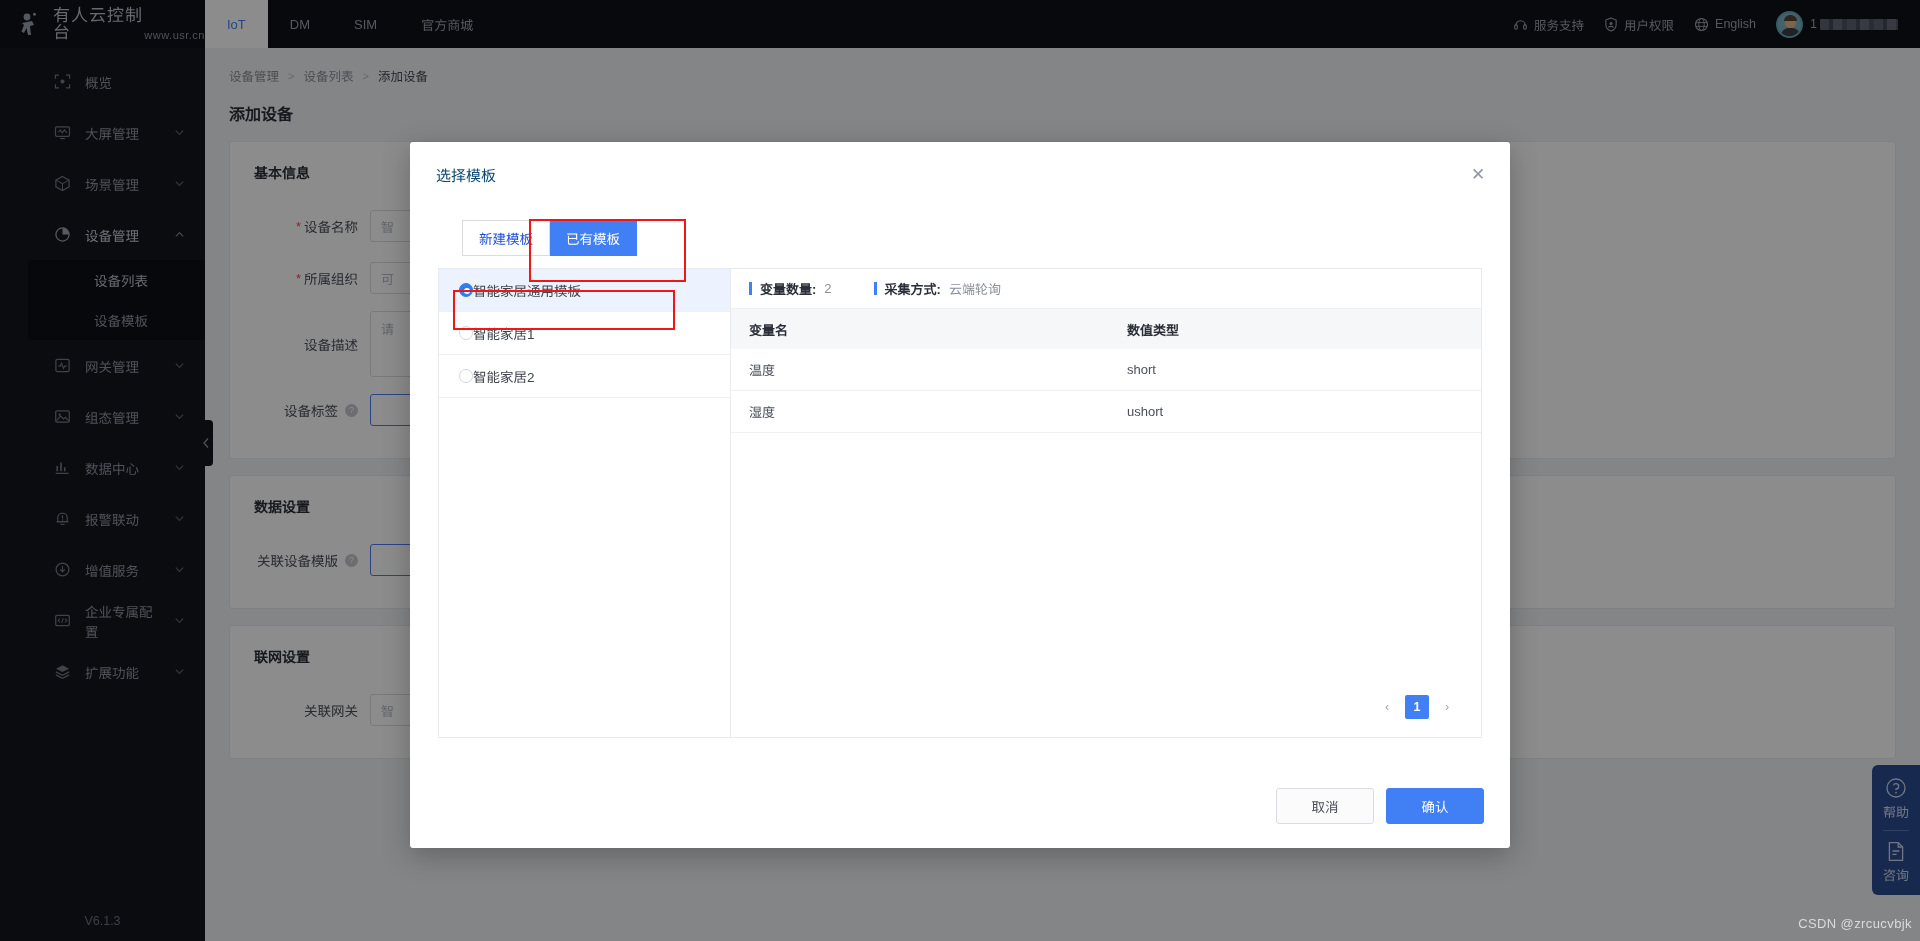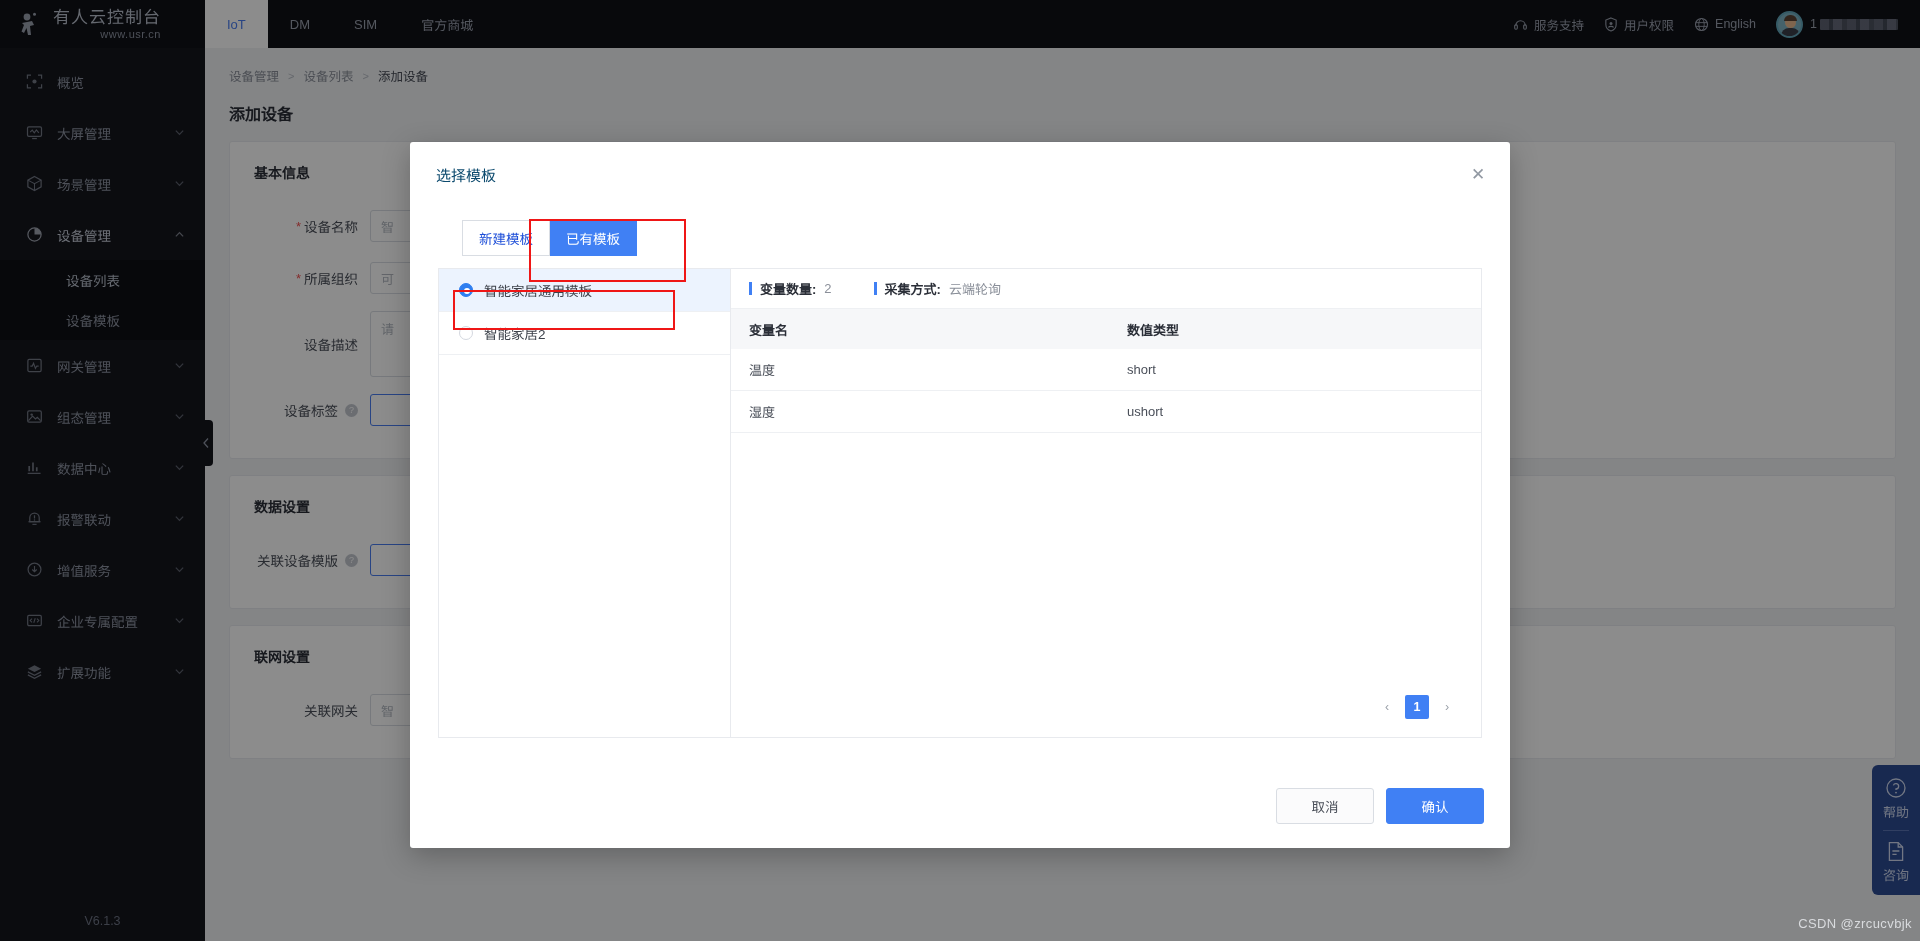--- a/index.html
+++ b/index.html
@@ -21,7 +21,7 @@
     padding-left:18px; gap:9px; background:#0f1117;
   }
   .brand-logo { width:26px; height:26px; flex:none; }
-  .brand-text { display:flex; flex-direction:column; line-height:1;justify-content:center; }
+  .brand-text { display:flex; flex-direction:row; line-height:1;justify-content:center; }
   .brand-title { font-size:17px; color:#b9bfcc; letter-spacing:1px; }
   .brand-sub { font-size:11px; color:#8d93a1; letter-spacing:.5px; margin-top:3px; align-self:flex-end; }
 

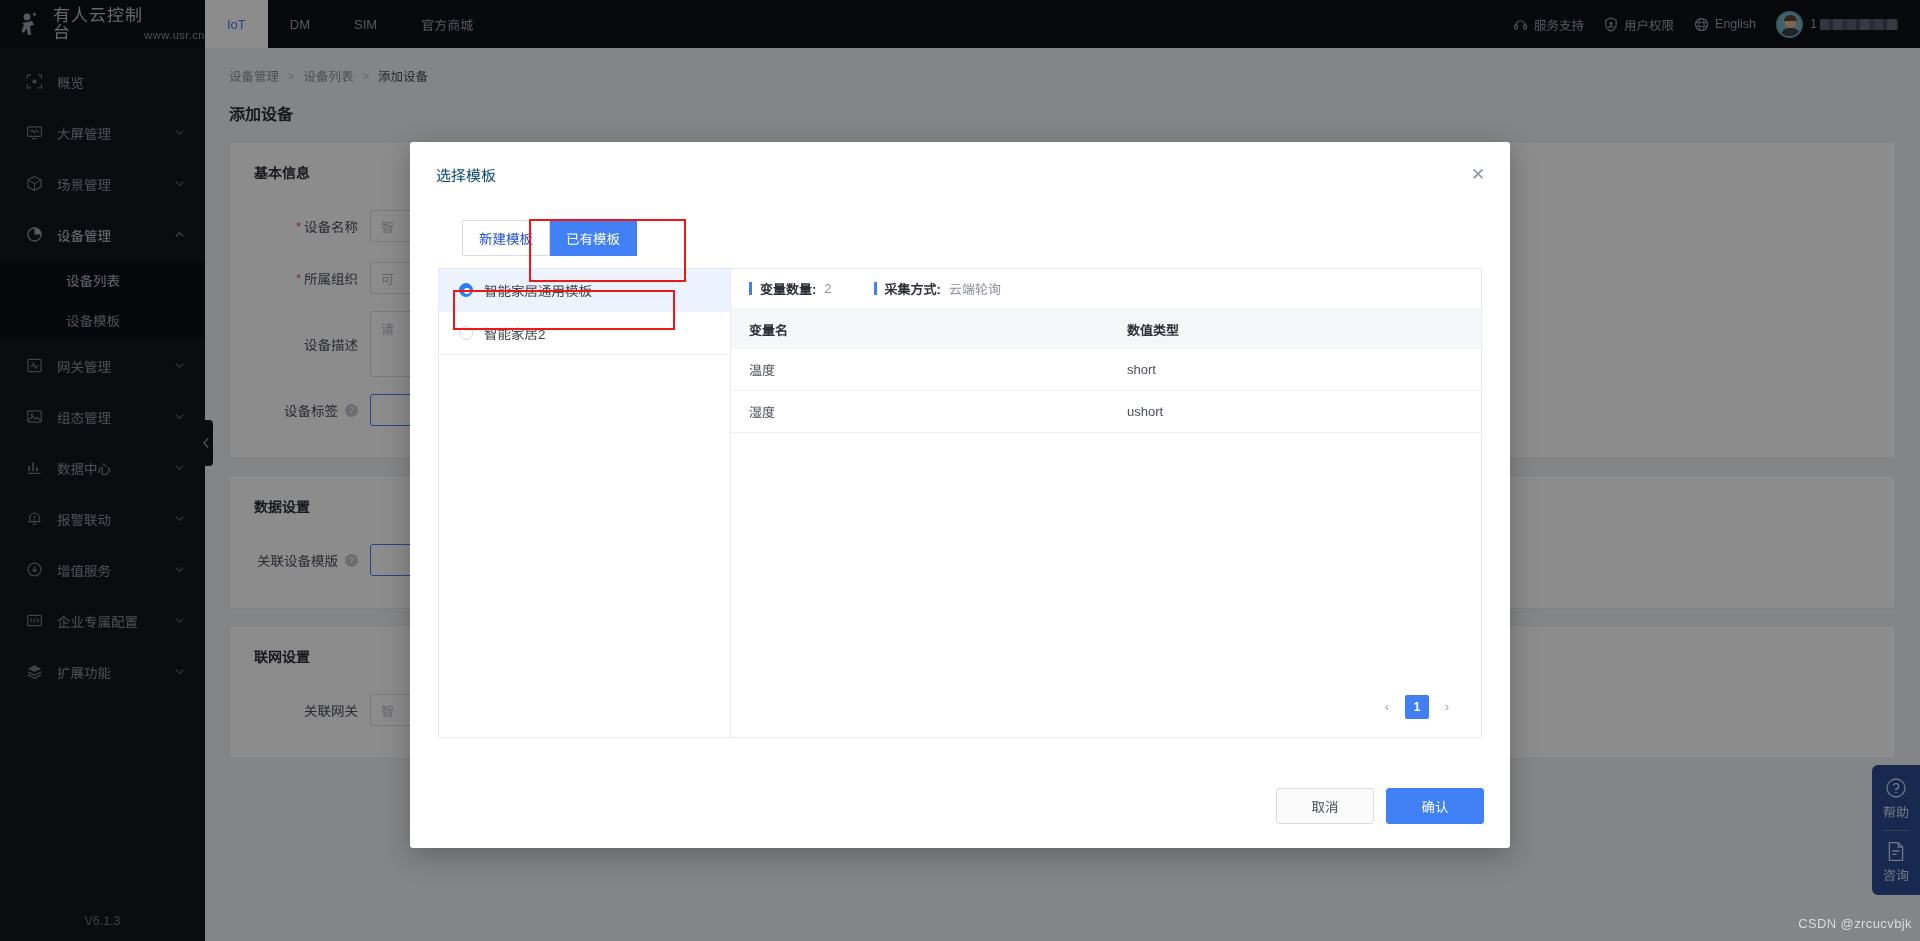--- a/index.html
+++ b/index.html
@@ -58,7 +58,7 @@
     position:absolute; left:0; top:48px; width:205px; height:893px;
     background:#14161d; z-index:15; overflow:hidden;
   }
-  .menu { padding-top:8px; }
+  .menu { padding-top:8px;padding-left:28px; }
   .mitem {
     height:51px; display:flex; align-items:center; padding:0 20px 0 26px;
     font-size:13.5px; color:#8e94a2; cursor:pointer; gap:14px; position:relative;

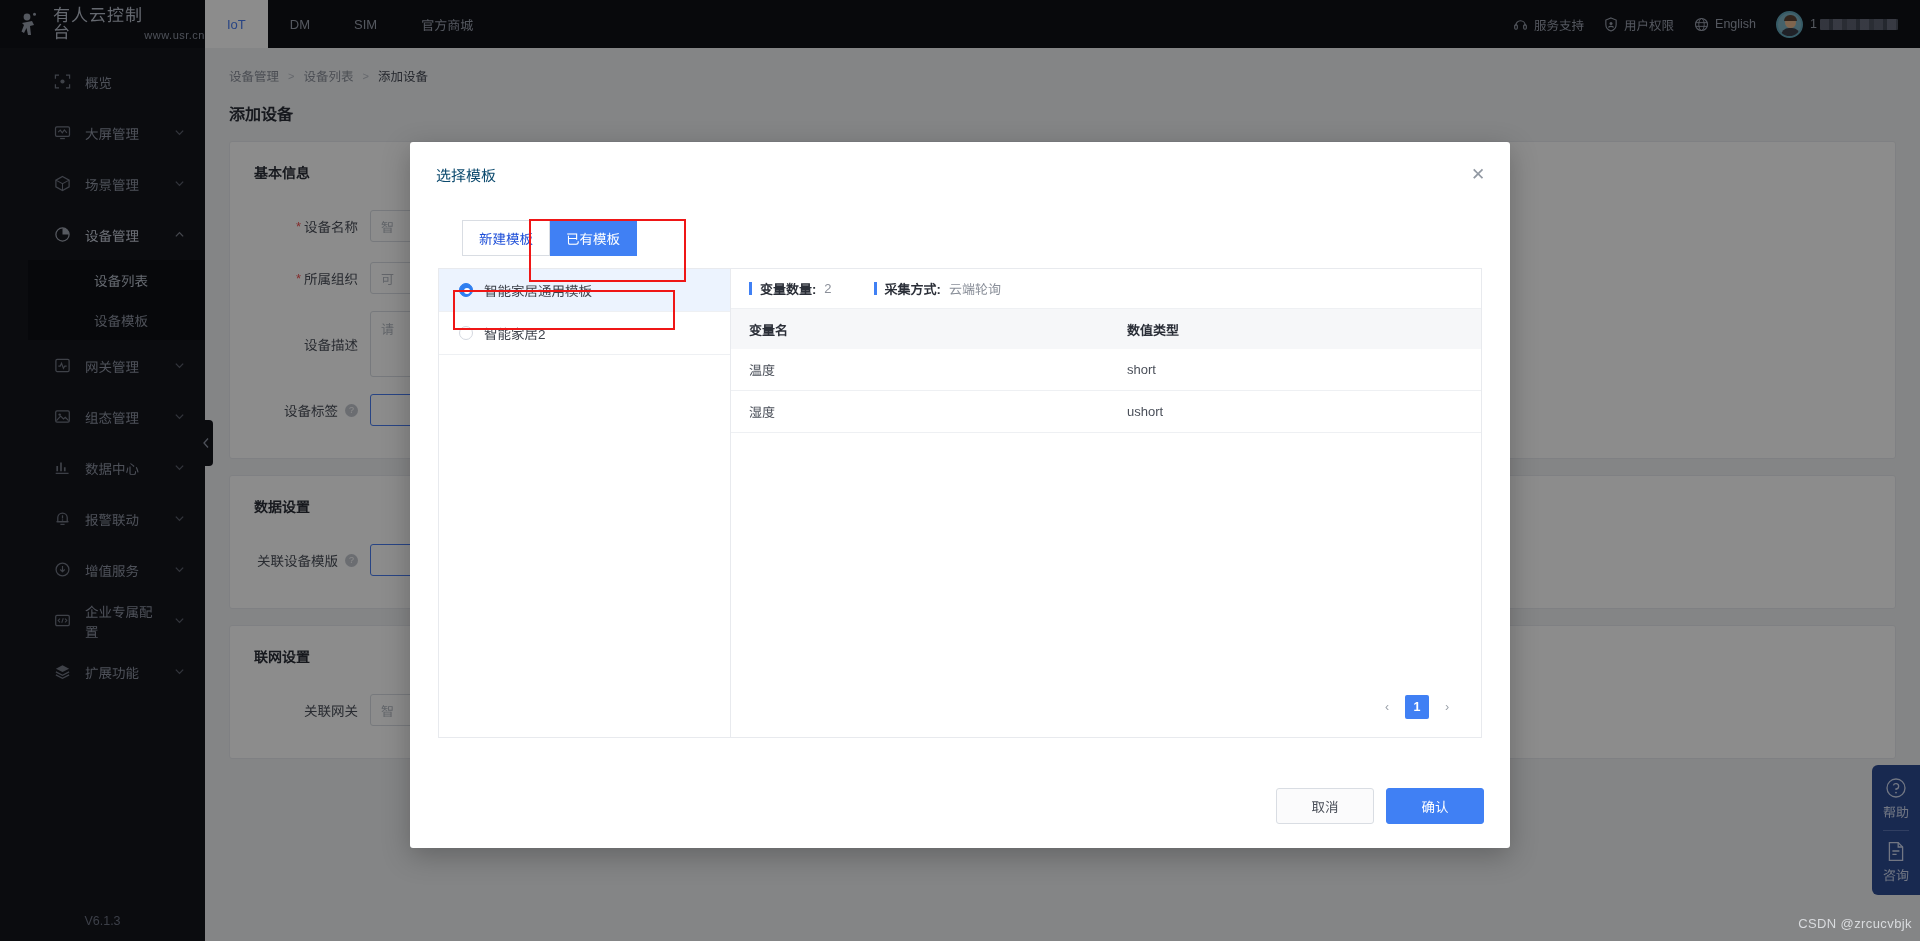--- a/index.html
+++ b/index.html
@@ -155,7 +155,7 @@
   .split { display:flex; border:1px solid #e8eaee; height:470px; margin:0 2px; }
   .tpl-list { width:292px; border-right:1px solid #e8eaee; }
   .tpl-item {
-    height:43px; display:flex; align-items:center; gap:11px; padding-left:20px;
+    height:43px; display:flex; align-items:center; padding-left:20px;
     font-size:13.5px; color:#3d424b; border-bottom:1px solid #eef0f3; cursor:pointer;
   }
   .tpl-item.selected { background:#ecf3fe; }

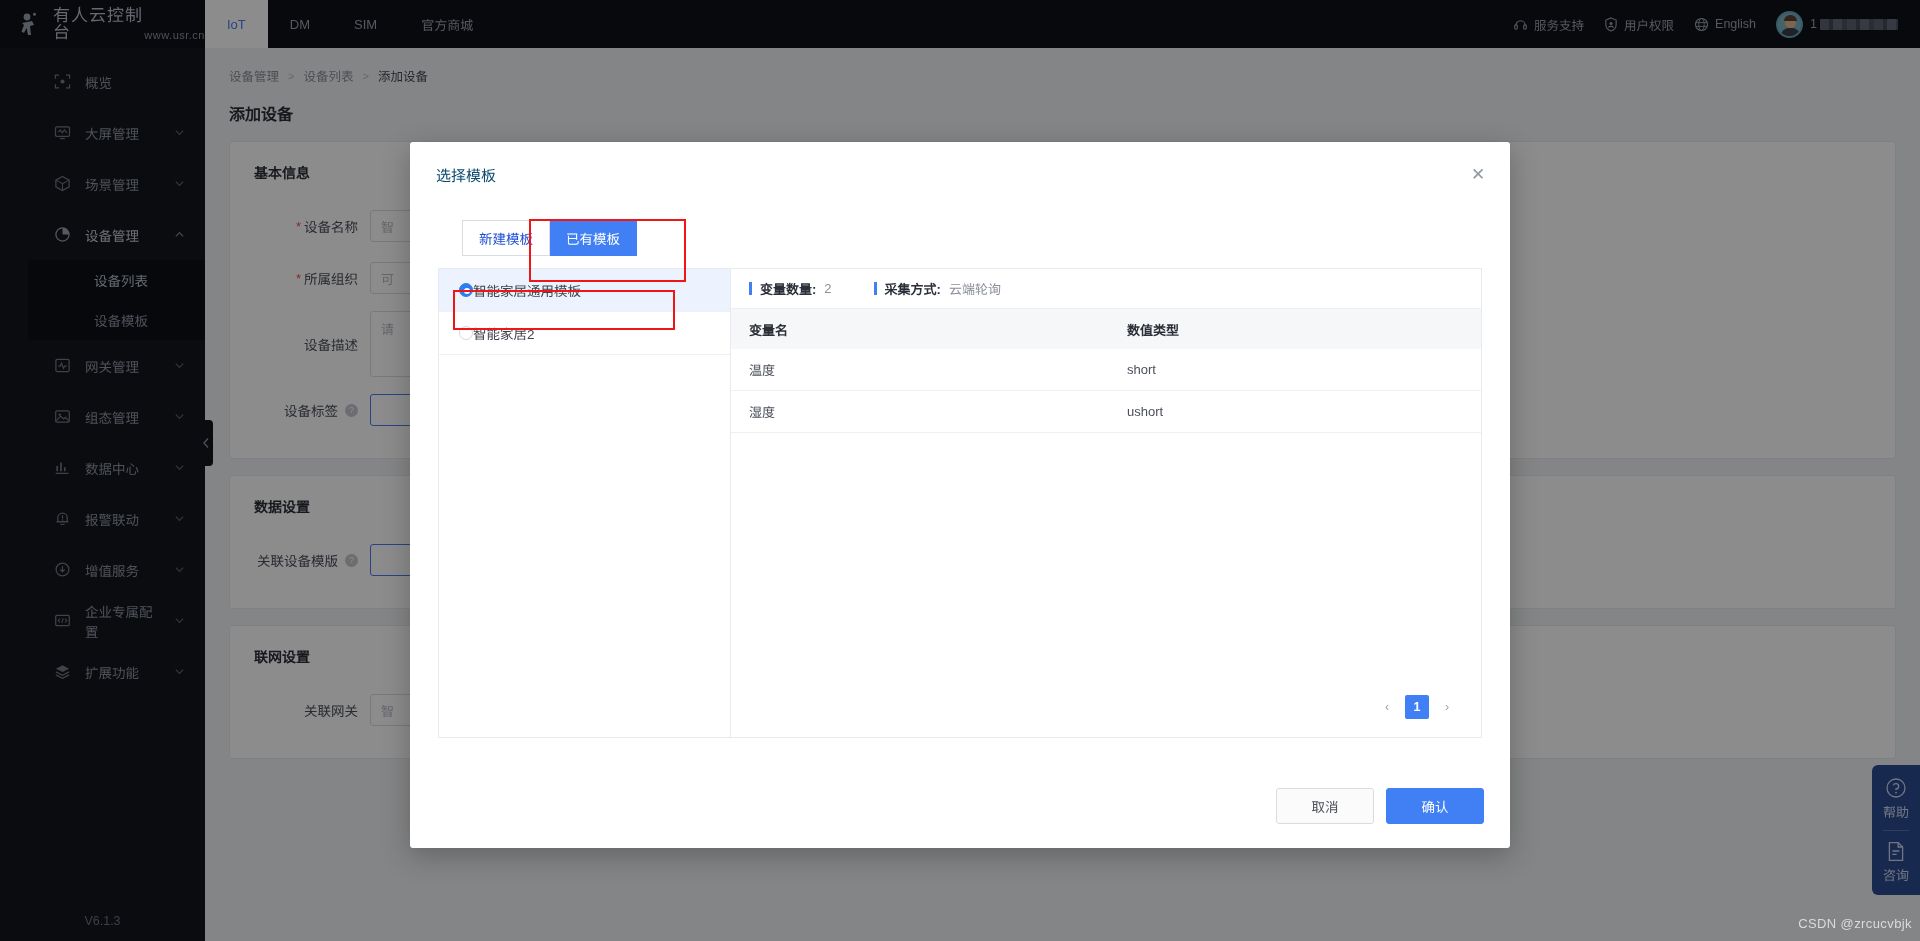--- a/index.html
+++ b/index.html
@@ -529,6 +529,10 @@
           <div class="tpl-item selected">
             <span class="radio on"></span>
             <span>智能家居通用模板</span>
+          </div>
+          <div class="tpl-item">
+            <span class="radio"></span>
+            <span>智能家居1</span>
           </div>
           <div class="tpl-item">
             <span class="radio"></span>

